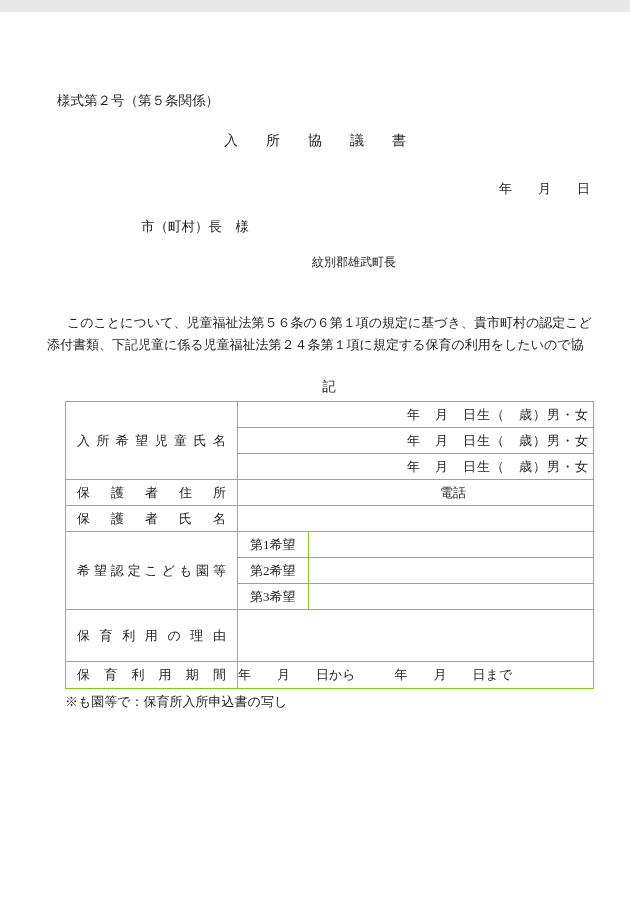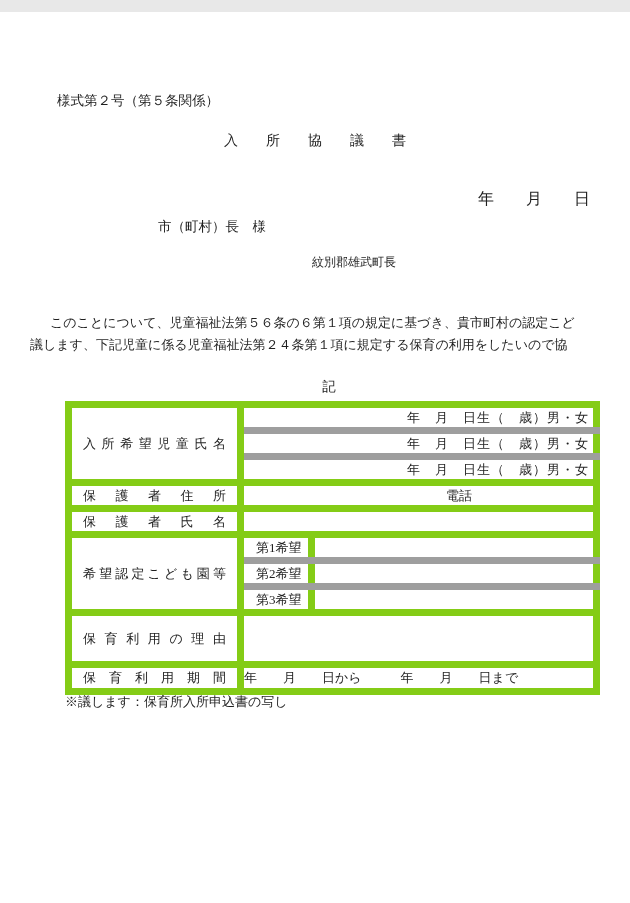--- a/index.html
+++ b/index.html
@@ -17,7 +17,7 @@
 
   .form-number { left: 57px; top: 80px; font-size: 13.5px; }
   .doc-title   { left: 0; top: 120px; width: 630px; text-align: center; font-size: 14px; }
-  .date-line   { right: 40px; top: 177px; font-size: 16px; }
+  .date-line   { right: 40px; top: 168px; font-size: 13px; }
   .addressee   { left: 158px; top: 206px; font-size: 13.5px; }
   .issuer      { left: 312px; top: 242px; font-size: 12px; }
 

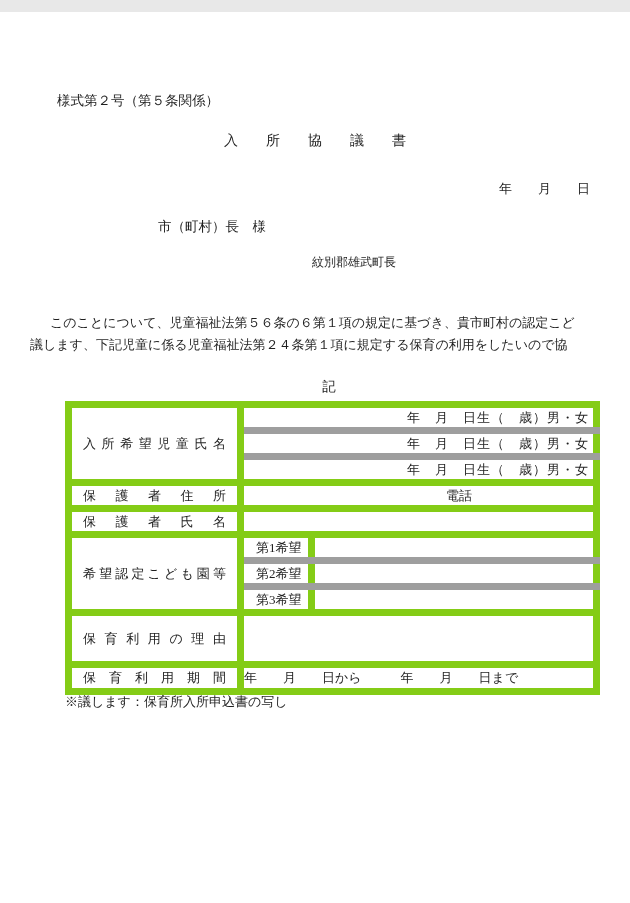--- a/index.html
+++ b/index.html
@@ -18,7 +18,7 @@
   .form-number { left: 57px; top: 80px; font-size: 13.5px; }
   .doc-title   { left: 0; top: 120px; width: 630px; text-align: center; font-size: 14px; }
   .date-line   { right: 40px; top: 168px; font-size: 13px; }
-  .addressee   { left: 158px; top: 206px; font-size: 13.5px; }
+  .addressee   { left: 141px; top: 206px; font-size: 13.5px; }
   .issuer      { left: 312px; top: 242px; font-size: 12px; }
 
   .paragraph { left: 30px; top: 300px; font-size: 13px; }

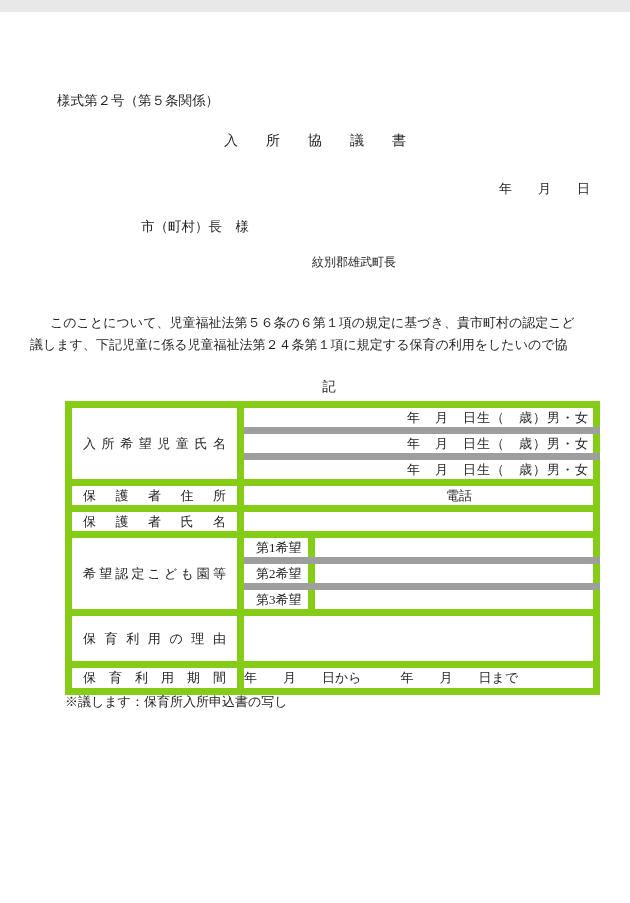--- a/index.html
+++ b/index.html
@@ -21,7 +21,7 @@
   .addressee   { left: 141px; top: 206px; font-size: 13.5px; }
   .issuer      { left: 312px; top: 242px; font-size: 12px; }
 
-  .paragraph { left: 30px; top: 300px; font-size: 13px; }
+  .paragraph { left: 47px; top: 300px; font-size: 13px; }
   .pline { line-height: 22px; white-space: nowrap; }
   .pline.indent { text-indent: 7px; }
 

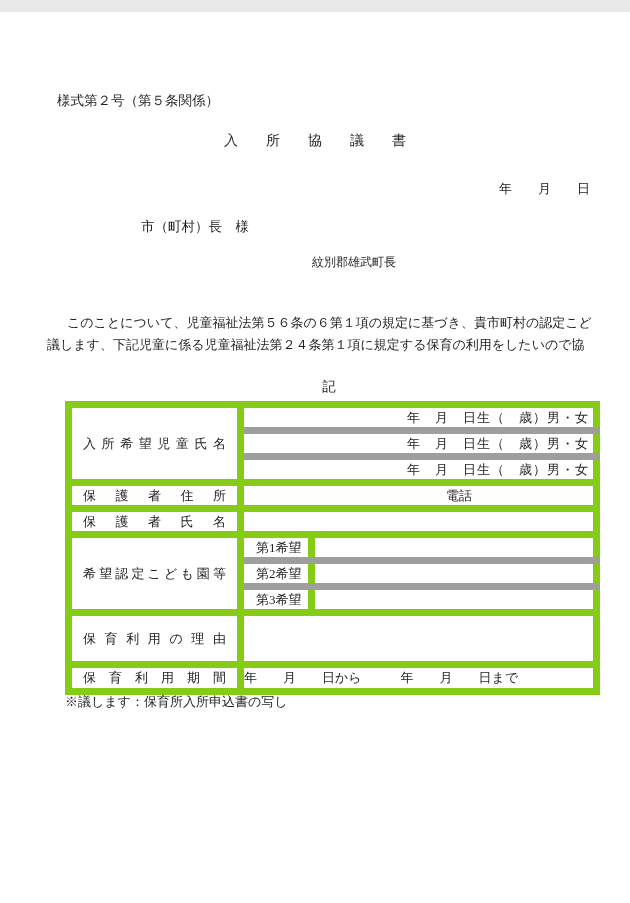--- a/index.html
+++ b/index.html
@@ -71,7 +71,7 @@
 
   <div class="abs paragraph">
     <div class="pline indent">　このことについて、児童福祉法第５６条の６第１項の規定に基づき、貴市町村の認定こど</div>
-    <div class="pline">議します、下記児童に係る児童福祉法第２４条第１項に規定する保育の利用をしたいので協</div>
+    <div class="pline">添付書類、下記児童に係る児童福祉法第２４条第１項に規定する保育の利用をしたいので協</div>
   </div>
 
   <div class="abs ki-heading">記</div>

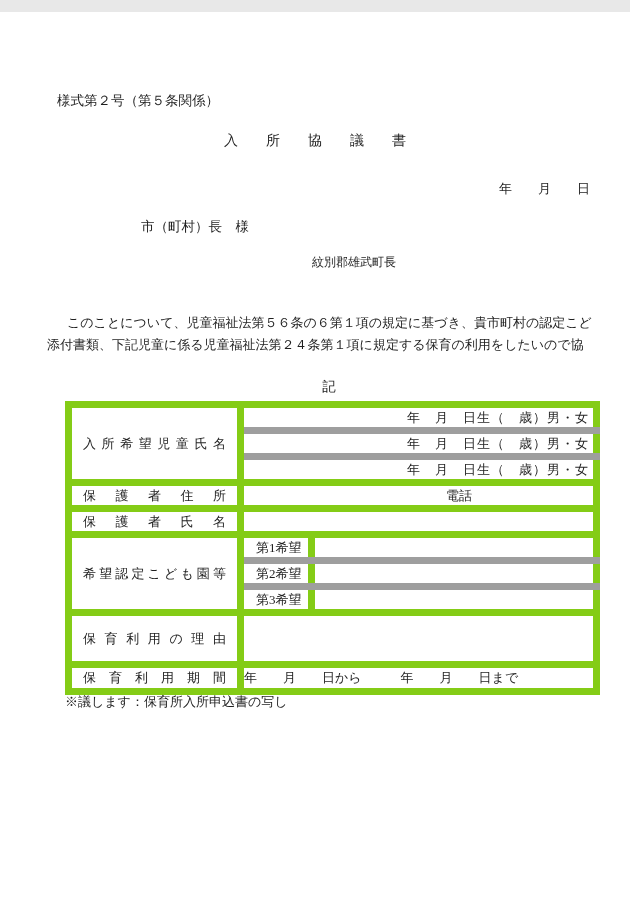--- a/index.html
+++ b/index.html
@@ -32,7 +32,7 @@
     width: 528px; border-collapse: collapse; table-layout: fixed;
   }
   .form-table td {
-    border: 7px solid #84cc16;
+    border: 1px solid #84cc16;
     padding: 0;
     font-size: 13px;
     vertical-align: middle;

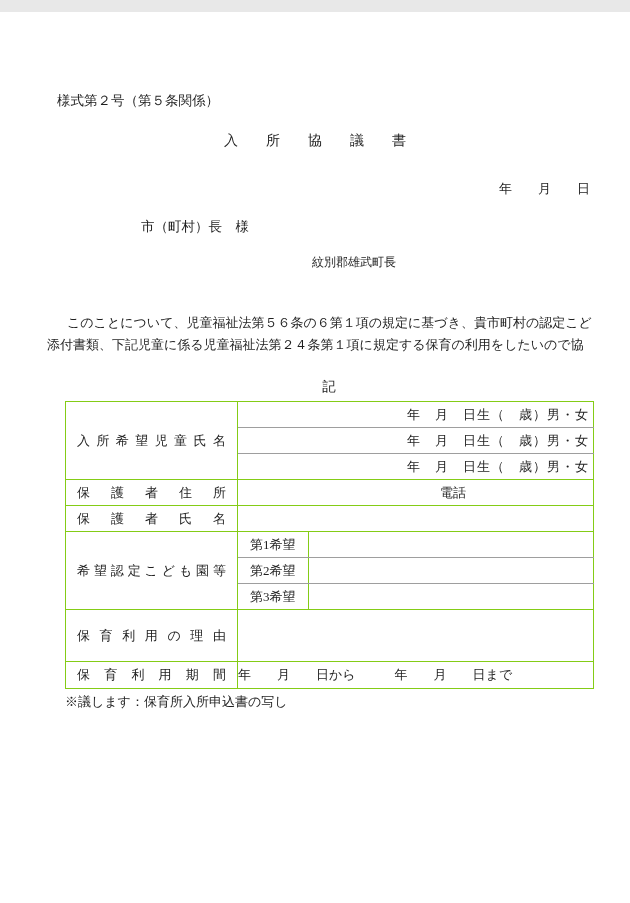--- a/index.html
+++ b/index.html
@@ -185,7 +185,7 @@
     </tbody>
   </table>
 
-  <div class="abs footnote">※議します：保育所入所申込書の写し</div>
+  <div class="abs footnote">※も園等で：保育所入所申込書の写し</div>
 
 </div>
 

